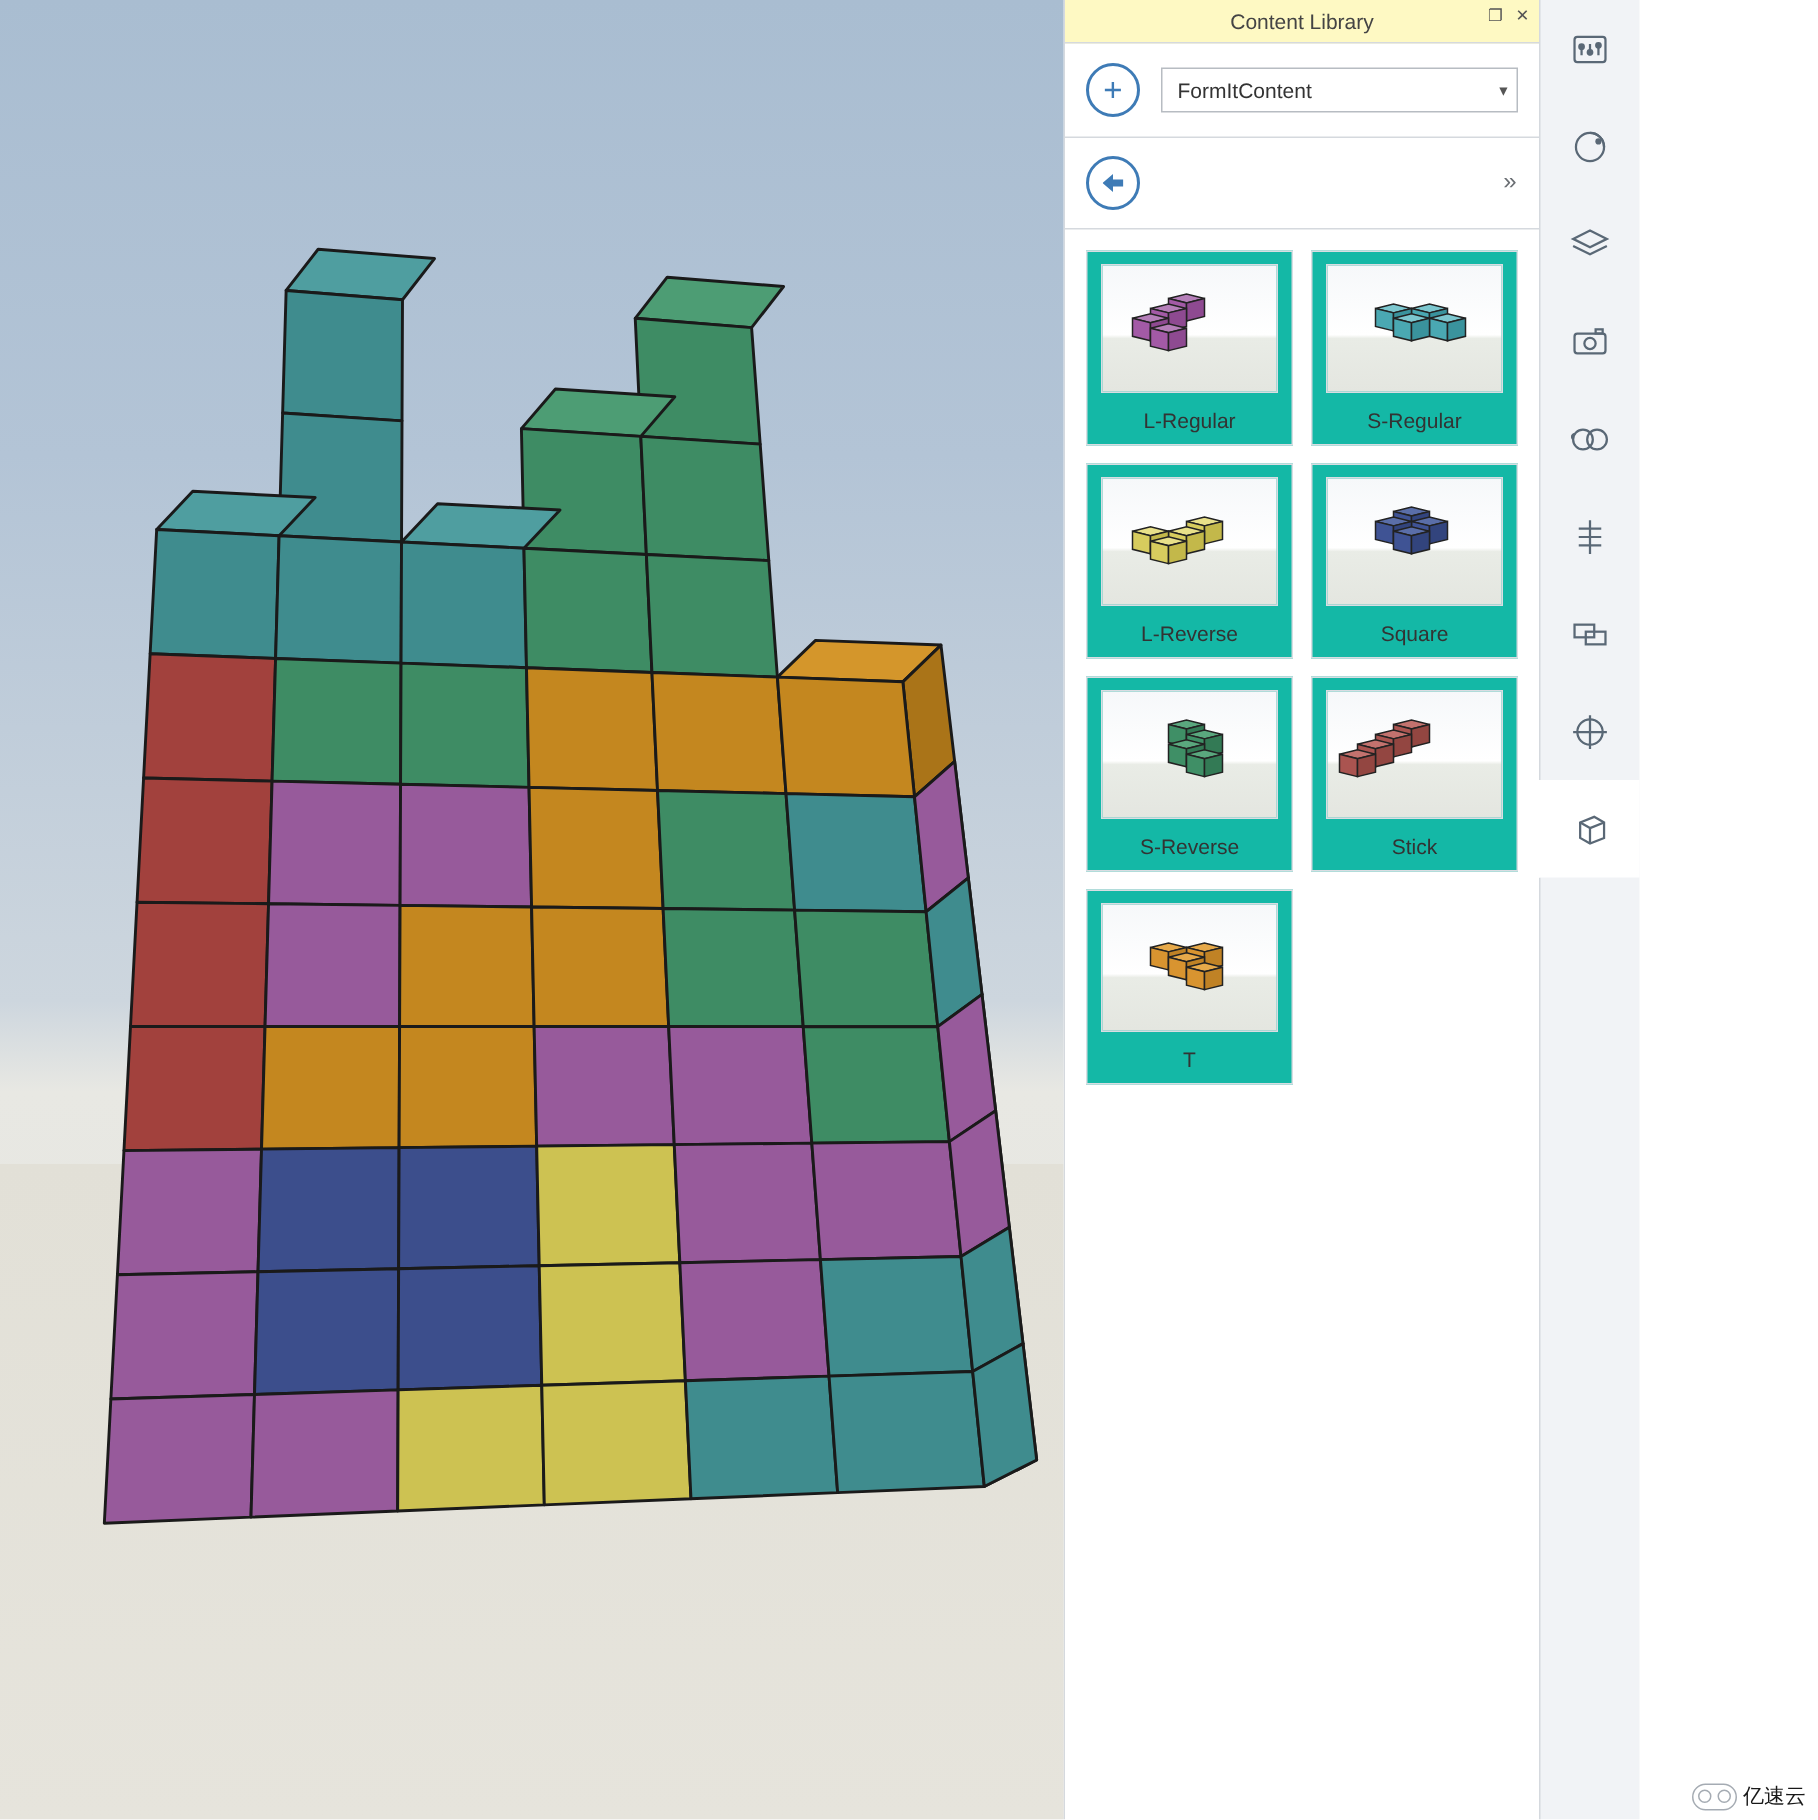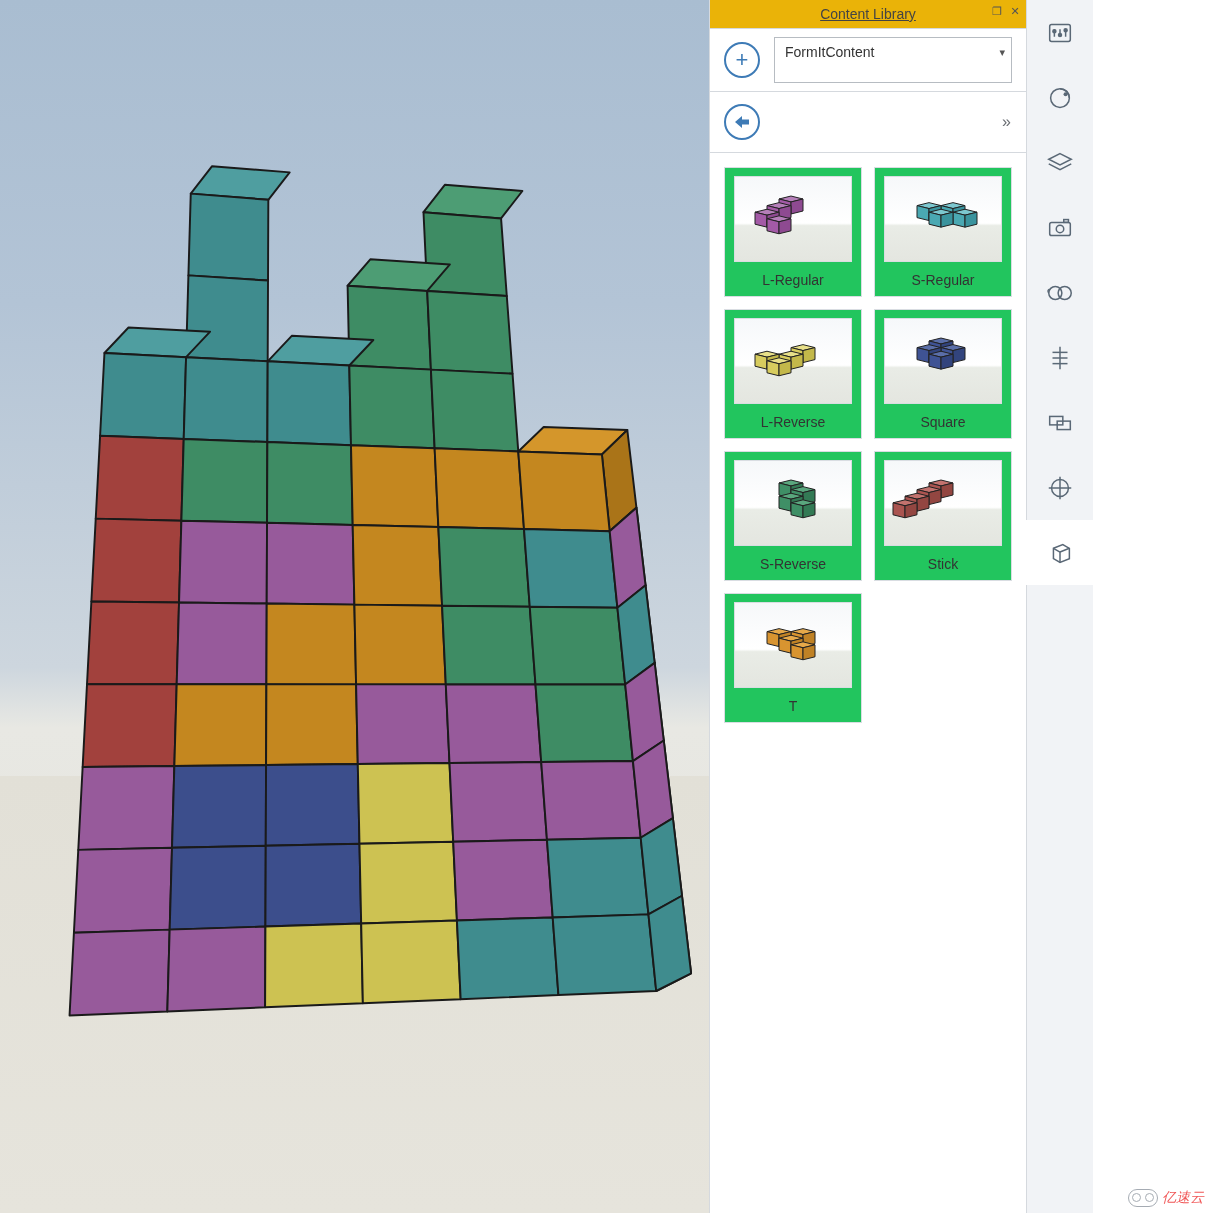--- a/index.html
+++ b/index.html
@@ -55,7 +55,7 @@
   }
   .panel-title {
     height: 28px;
-    background: #eab308;
+    background: #fef9c3;
     border-bottom: 1px solid #d5d9de;
     display: flex;
     align-items: center;
@@ -63,7 +63,6 @@
     position: relative;
     font-size: 14px;
     color: #444;
-    text-decoration: underline;
   }
   .panel-title .ctrls {
     position: absolute;

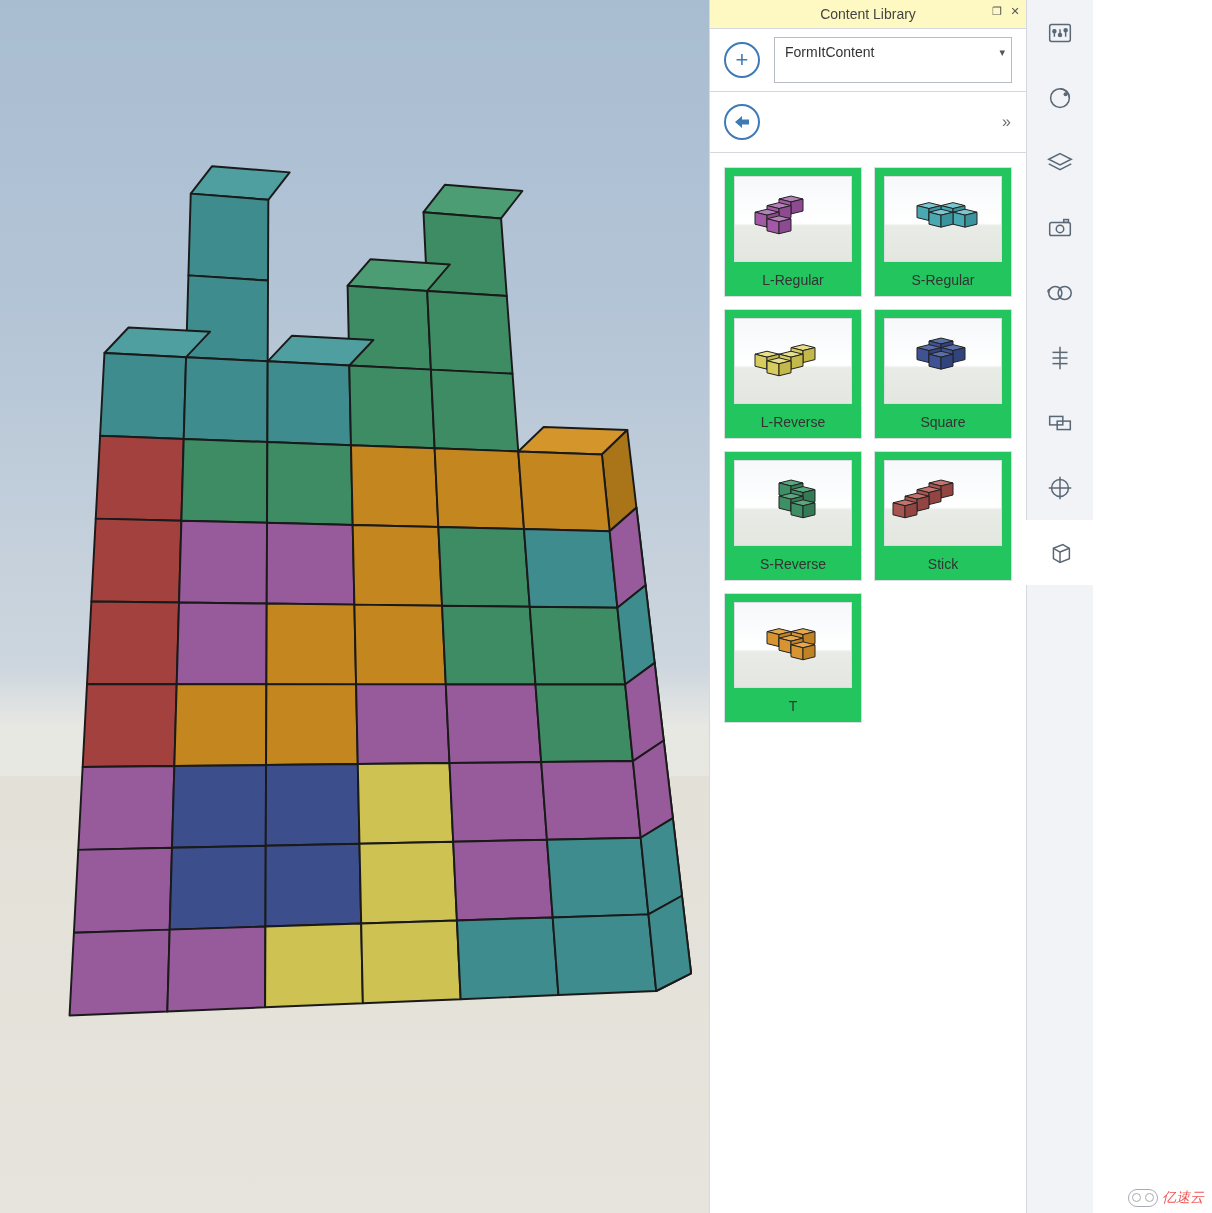--- a/index.html
+++ b/index.html
@@ -105,7 +105,7 @@
     height: 28px;
     border: 1px solid #b7bcc2;
     background: #fff;
-    padding: 0 22px 16px 10px;
+    padding: 0 22px 0 10px;
     display: flex;
     align-items: center;
     font-size: 14px;

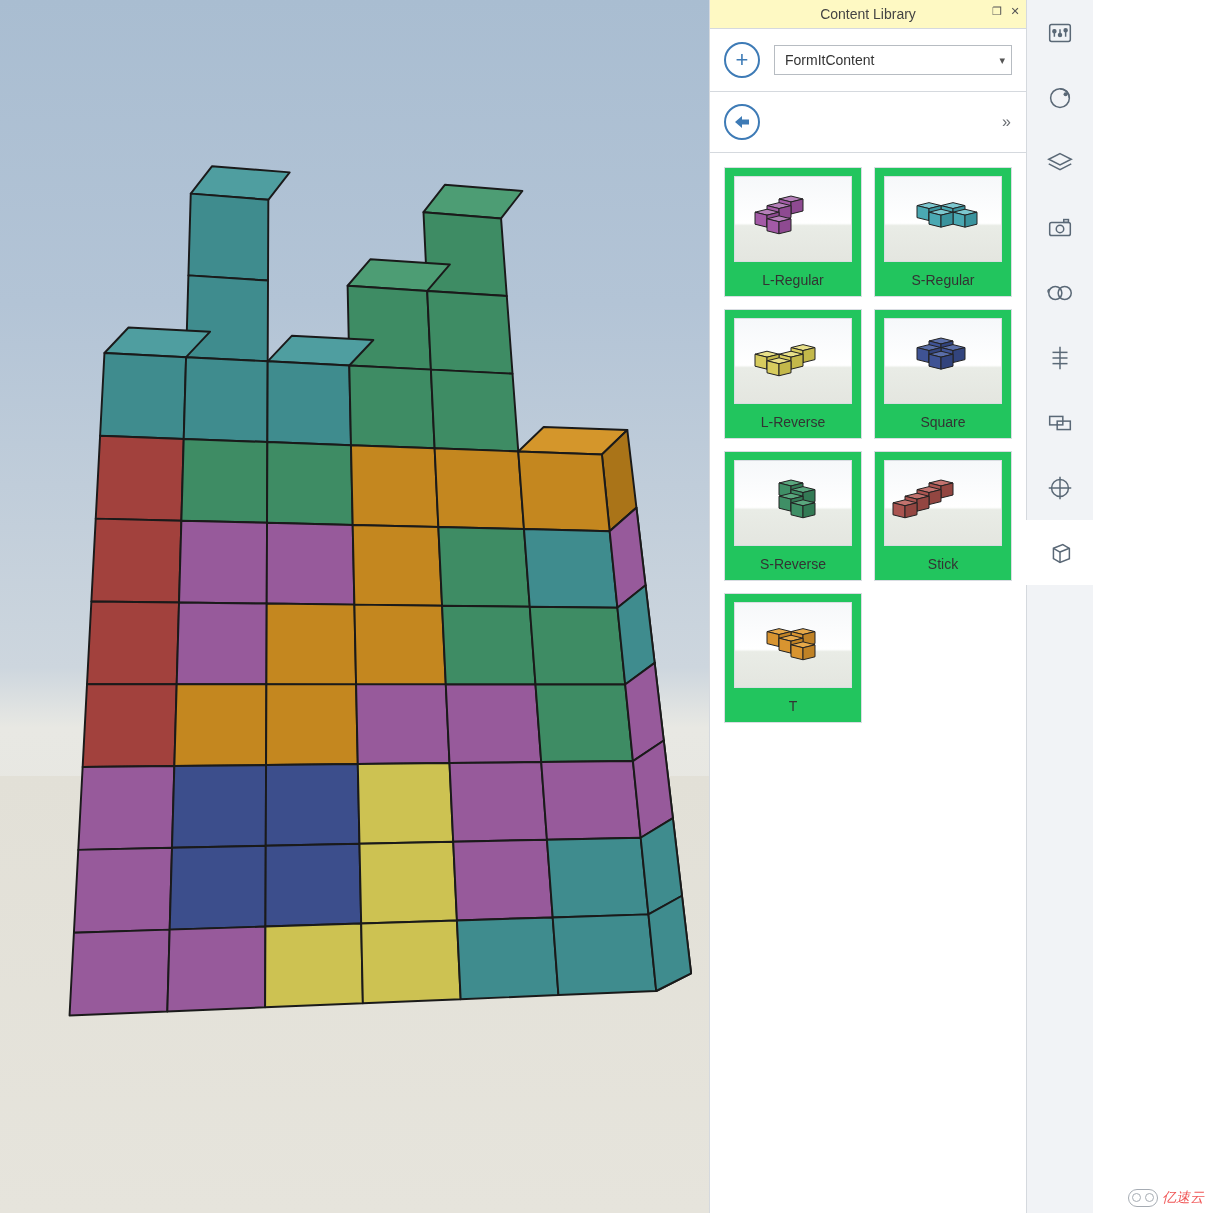--- a/index.html
+++ b/index.html
@@ -156,7 +156,7 @@
   }
   .lib-item {
     border: 1px solid #d9dde2;
-    background: #22c55e;
+    background: #14b8a6;
     display: flex;
     flex-direction: column;
     align-items: center;

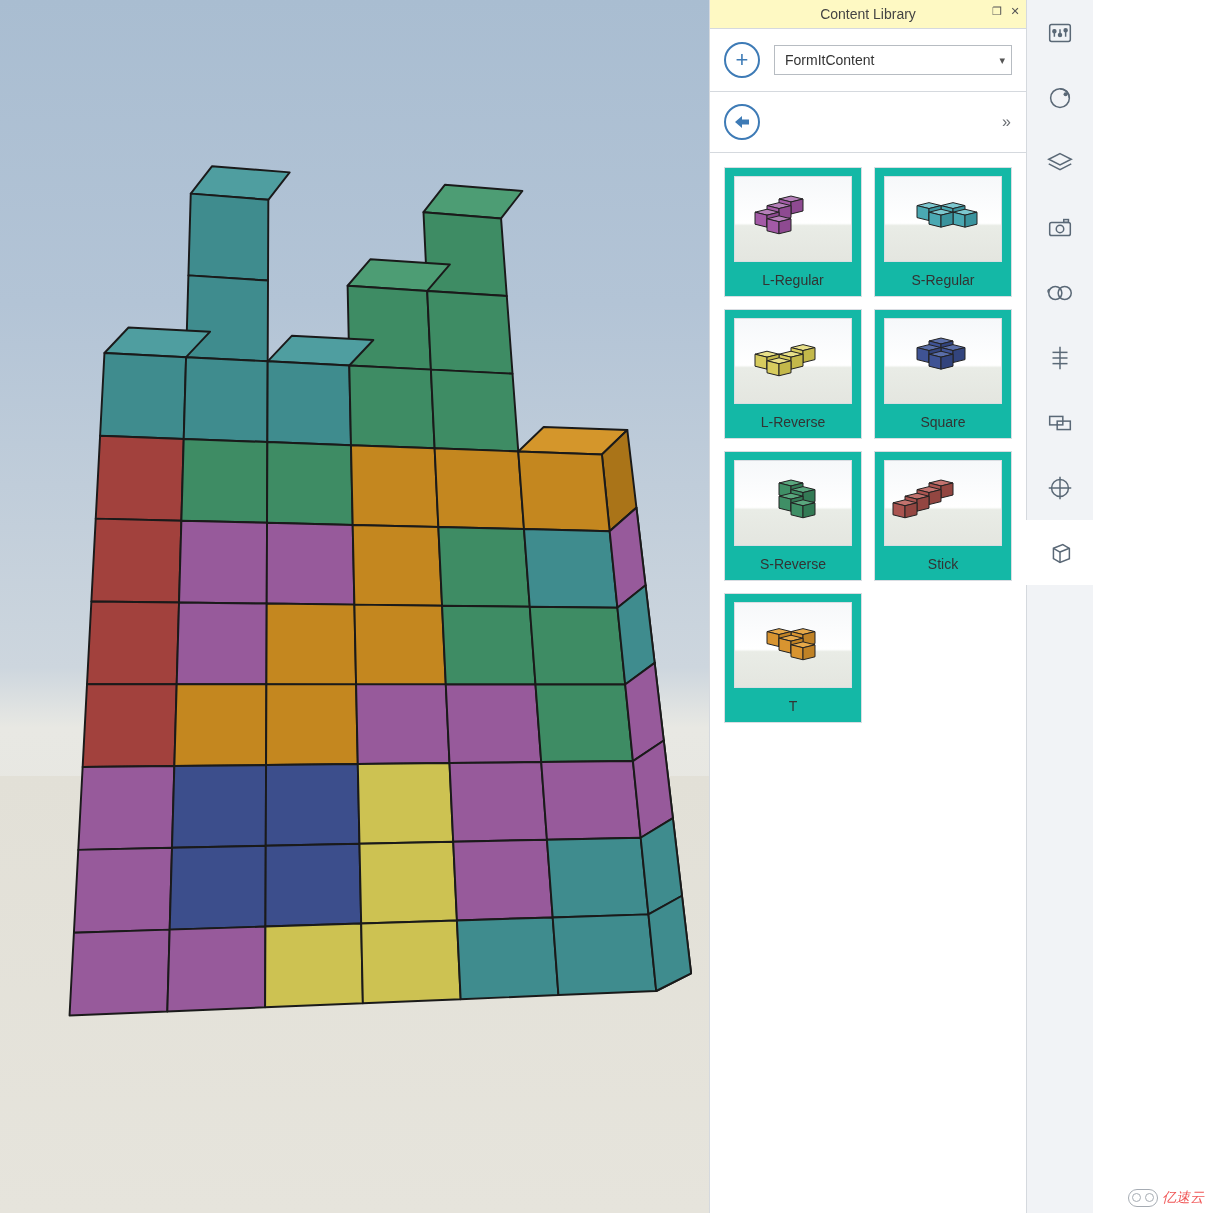--- a/index.html
+++ b/index.html
@@ -206,13 +206,12 @@
     right: 8px;
     bottom: 6px;
     font-size: 14px;
-    color: #ef4444;
+    color: #000000;
     opacity: 0.9;
     display: flex;
     align-items: center;
     gap: 4px;
     pointer-events: none;
-    font-style: italic;
   }
   .wm-icon {
     width: 28px; height: 16px;

